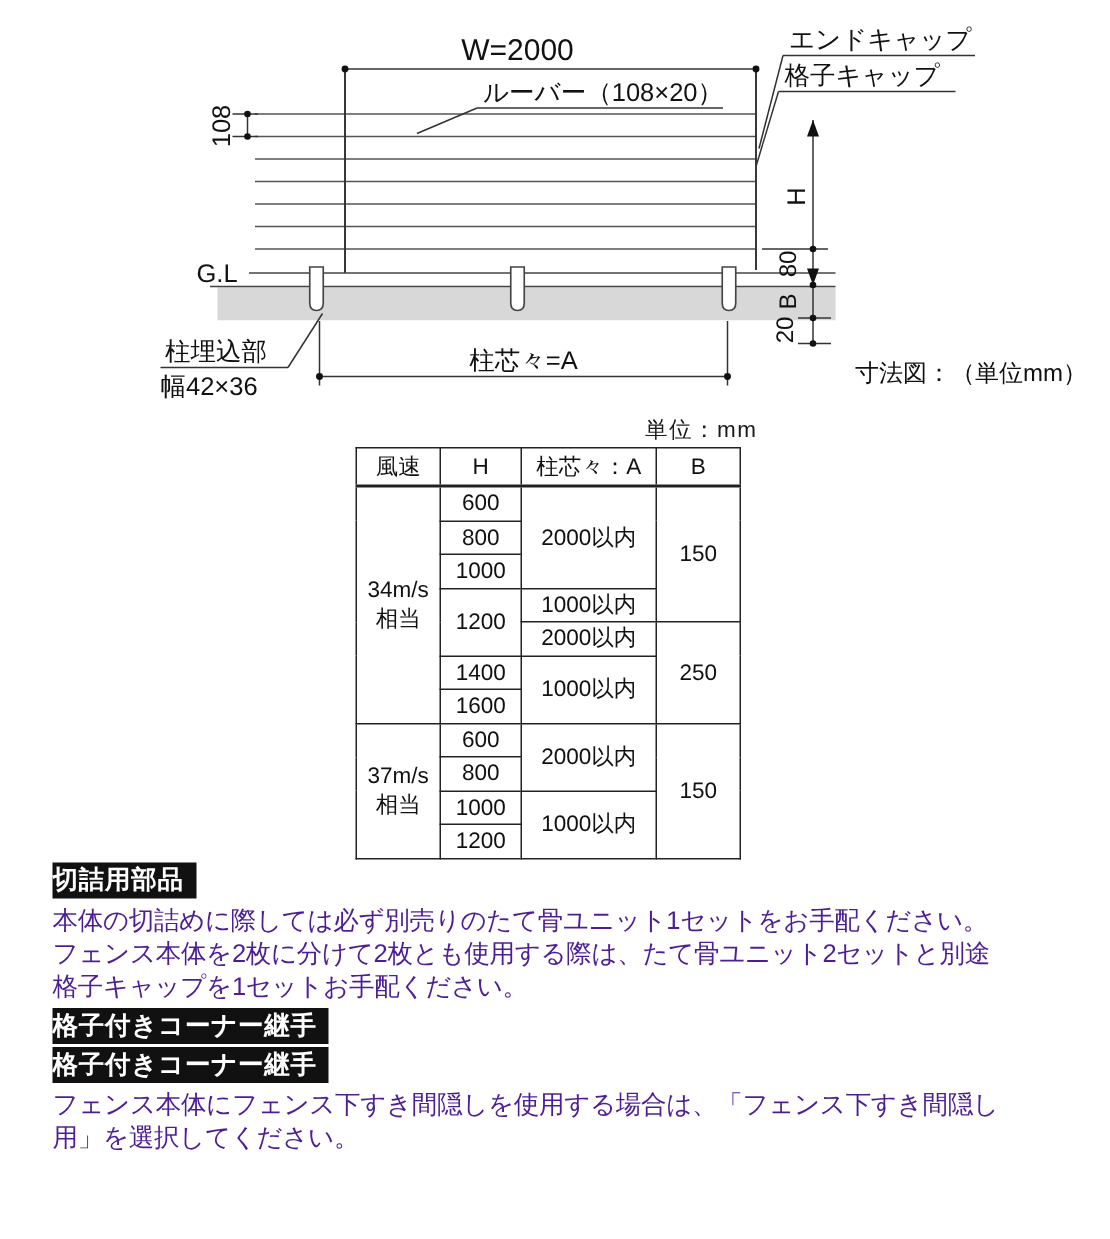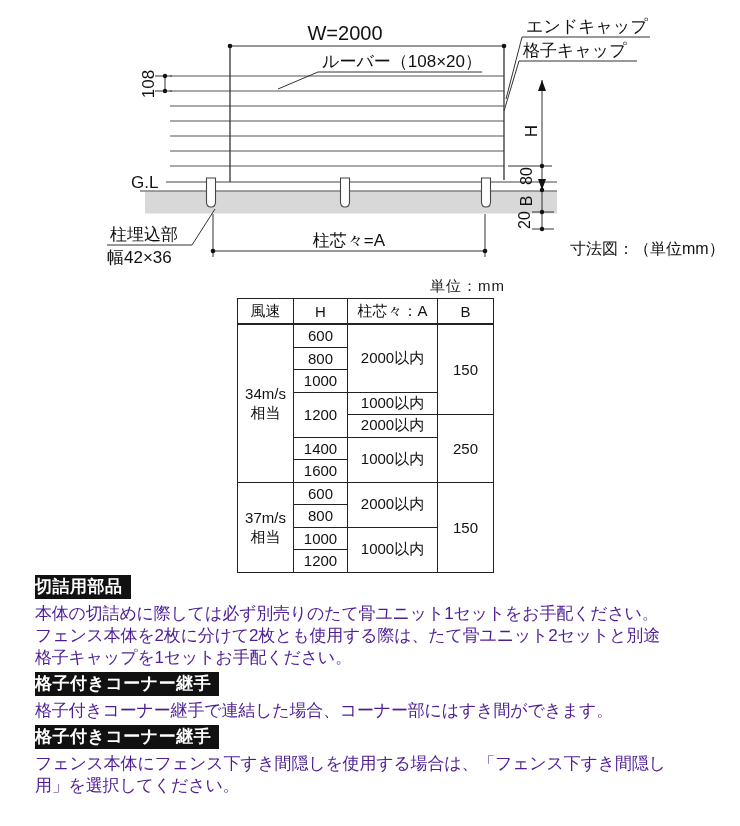--- a/index.html
+++ b/index.html
@@ -224,7 +224,6 @@
 
     <div>
       <span class="sec-title">格子付きコーナー継手</span>
-      <div class="sec-body">格子付きコーナー継手で連結した場合、コーナー部にはすき間ができます。</div>
     </div>
 
     <div>

